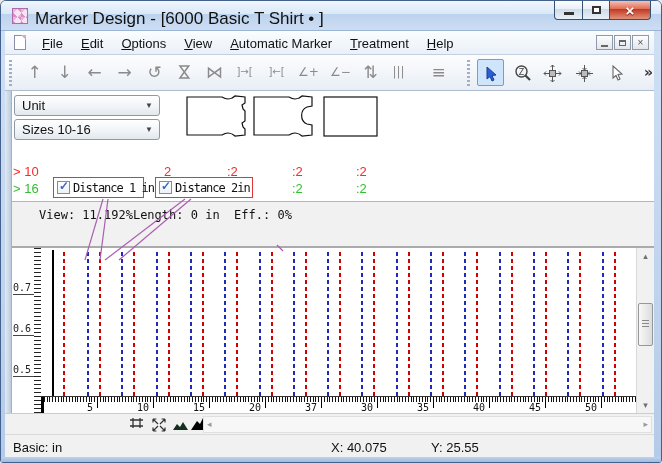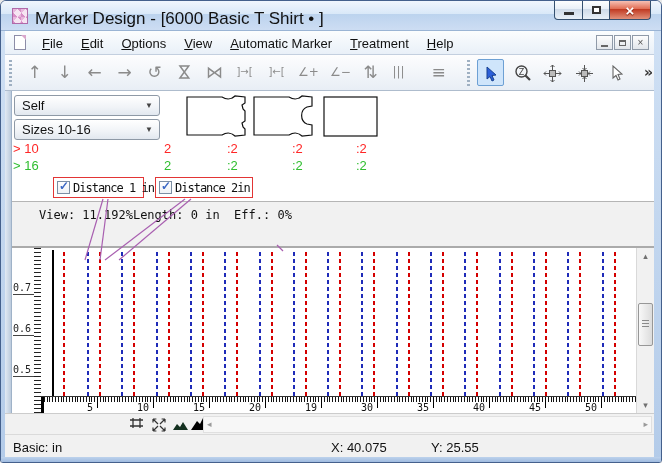--- a/index.html
+++ b/index.html
@@ -217,7 +217,7 @@
 
   <div class="panel">
     <div class="combo" style="top:4px">
-      <span>Self</span>
+      <span>Unit</span>
       <span class="caret">▼</span>
     </div>
     <div class="combo" style="top:28px">

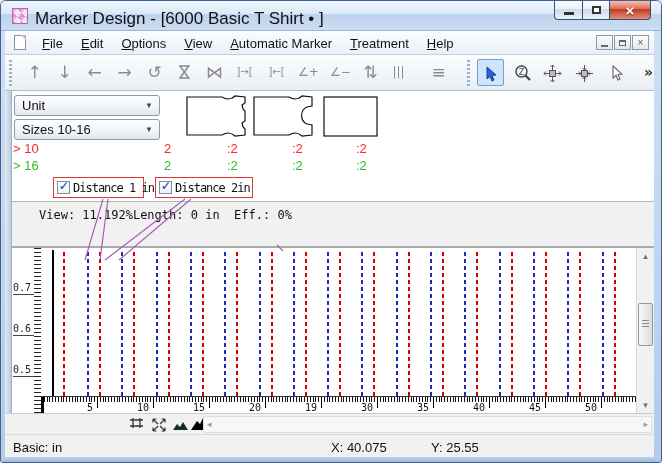--- a/index.html
+++ b/index.html
@@ -70,7 +70,7 @@
   .piece{position:absolute;top:2px;}
   .size-rows{position:absolute;left:0;top:50px;right:0;height:36px;}
   .size-row{position:absolute;left:0;right:0;height:16px;font-size:13px;}
-  .size-row span{position:absolute;white-space:pre;}
+  .size-row span{position:absolute;white-space:pre;margin-top:23px;}
   .cbgroup{position:absolute;top:86px;height:21px;border:1px solid #e23535;display:flex;align-items:center;padding-left:3px;background:#fff;}
   .checkbox{width:13px;height:13px;border:1px solid #7b8ea4;background:linear-gradient(180deg,#fefefe,#eef2f6);
     position:relative;margin-right:3px;flex:none;}

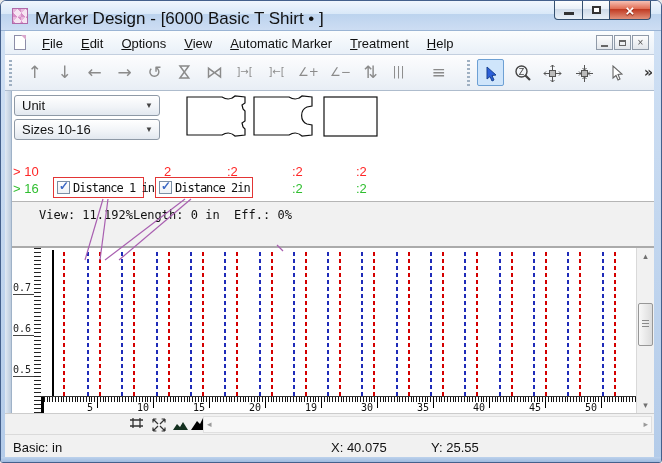--- a/index.html
+++ b/index.html
@@ -322,7 +322,7 @@
       <span class="hrl" style="left: 90px;">10</span>
       <span class="hrl" style="left: 146px;">15</span>
       <span class="hrl" style="left: 202px;">20</span>
-      <span class="hrl" style="left: 258px;">19</span>
+      <span class="hrl" style="left: 258px;">37</span>
       <span class="hrl" style="left: 314px;">30</span>
       <span class="hrl" style="left: 370px;">35</span>
       <span class="hrl" style="left: 426px;">40</span>

